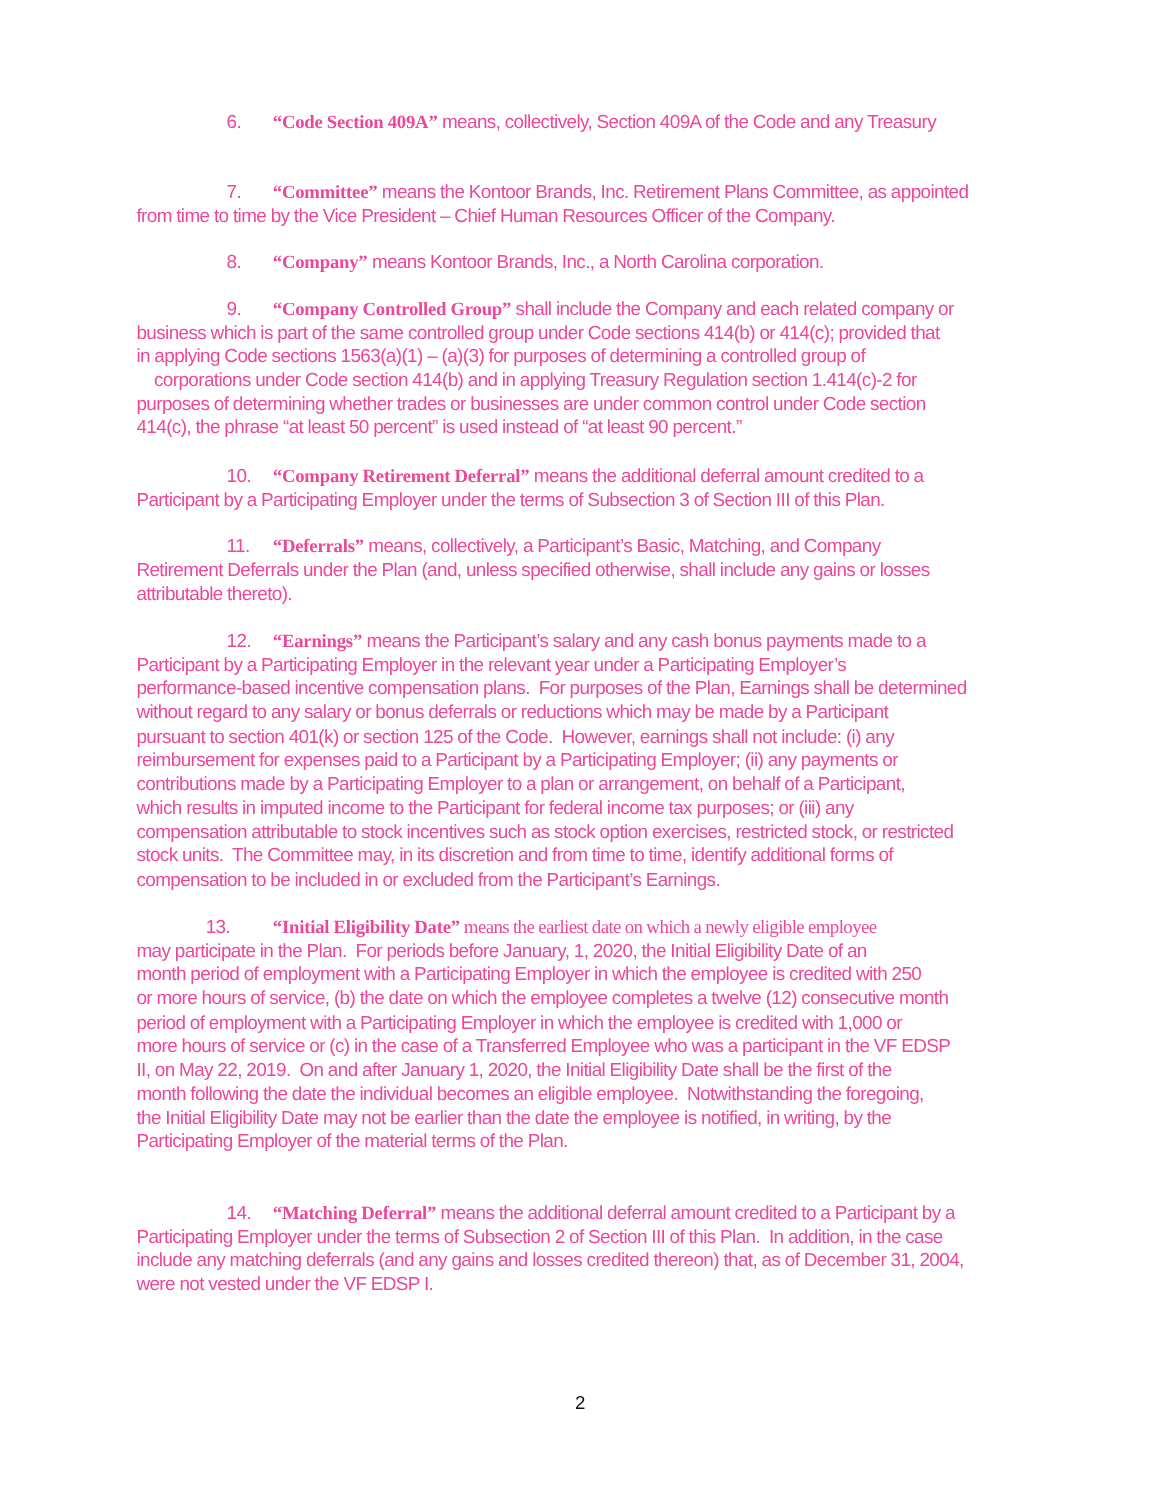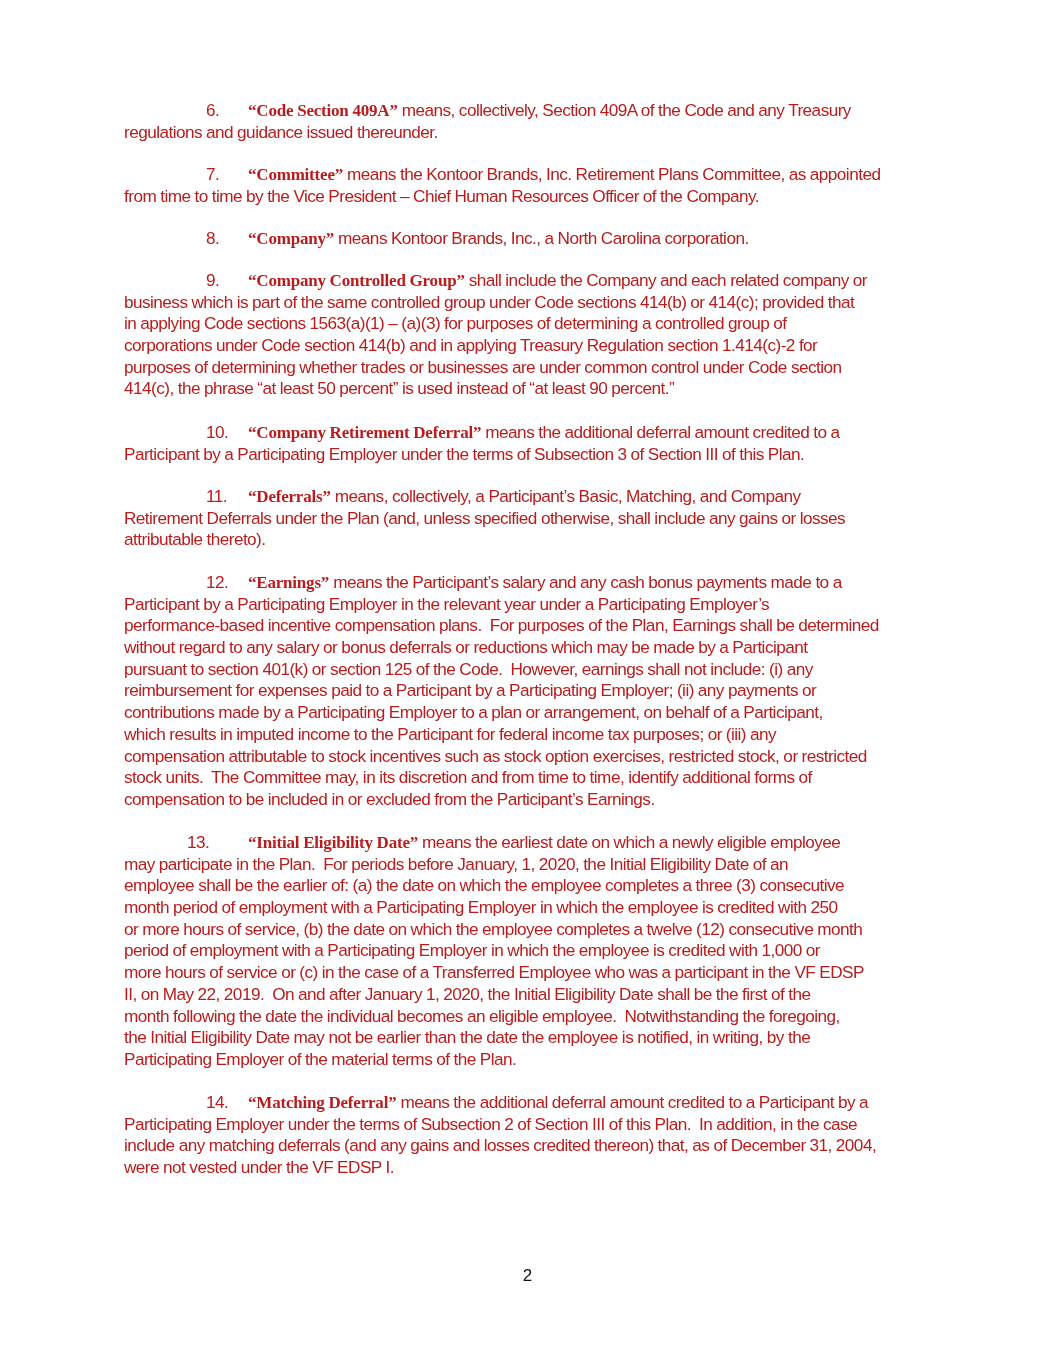--- a/index.html
+++ b/index.html
@@ -12,7 +12,7 @@
       font-family: "Liberation Sans", sans-serif;
       font-size: 17.2px;
       line-height: 21.7px;
-      color: #b91c1c;
+      color: #ec4899;
       letter-spacing: -0.55px;
       word-spacing: -0.2px;
       white-space: nowrap;

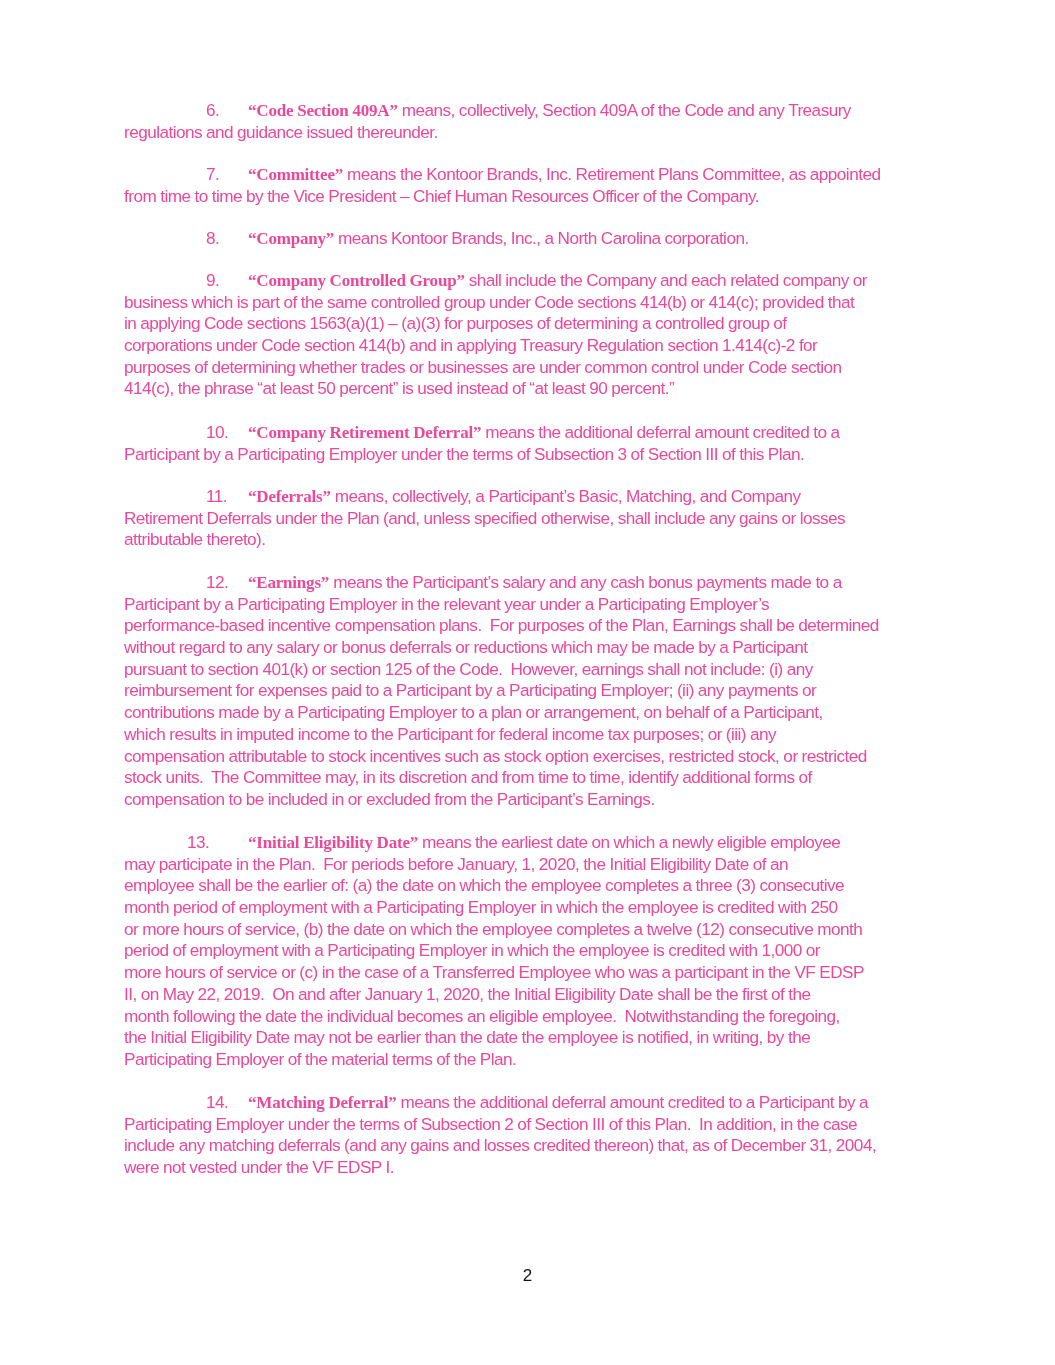--- a/index.html
+++ b/index.html
@@ -42,7 +42,6 @@
   <div id="paras">
       <div class="para" style="top: 100px;">
         <span class="line"><span class="num" style="margin-left: 82px; width: 42px;">6.</span><span class="term">“Code Section 409A”</span><span style="white-space: pre;"> means, collectively, Section 409A of the Code and any Treasury</span></span>
-        <span class="line"><span style="white-space: pre;">regulations and guidance issued thereunder.</span></span>
       </div>
       <div class="para" style="top: 164px;">
         <span class="line"><span class="num" style="margin-left: 82px; width: 42px;">7.</span><span class="term">“Committee”</span><span style="white-space: pre;"> means the Kontoor Brands, Inc. Retirement Plans Committee, as appointed</span></span>

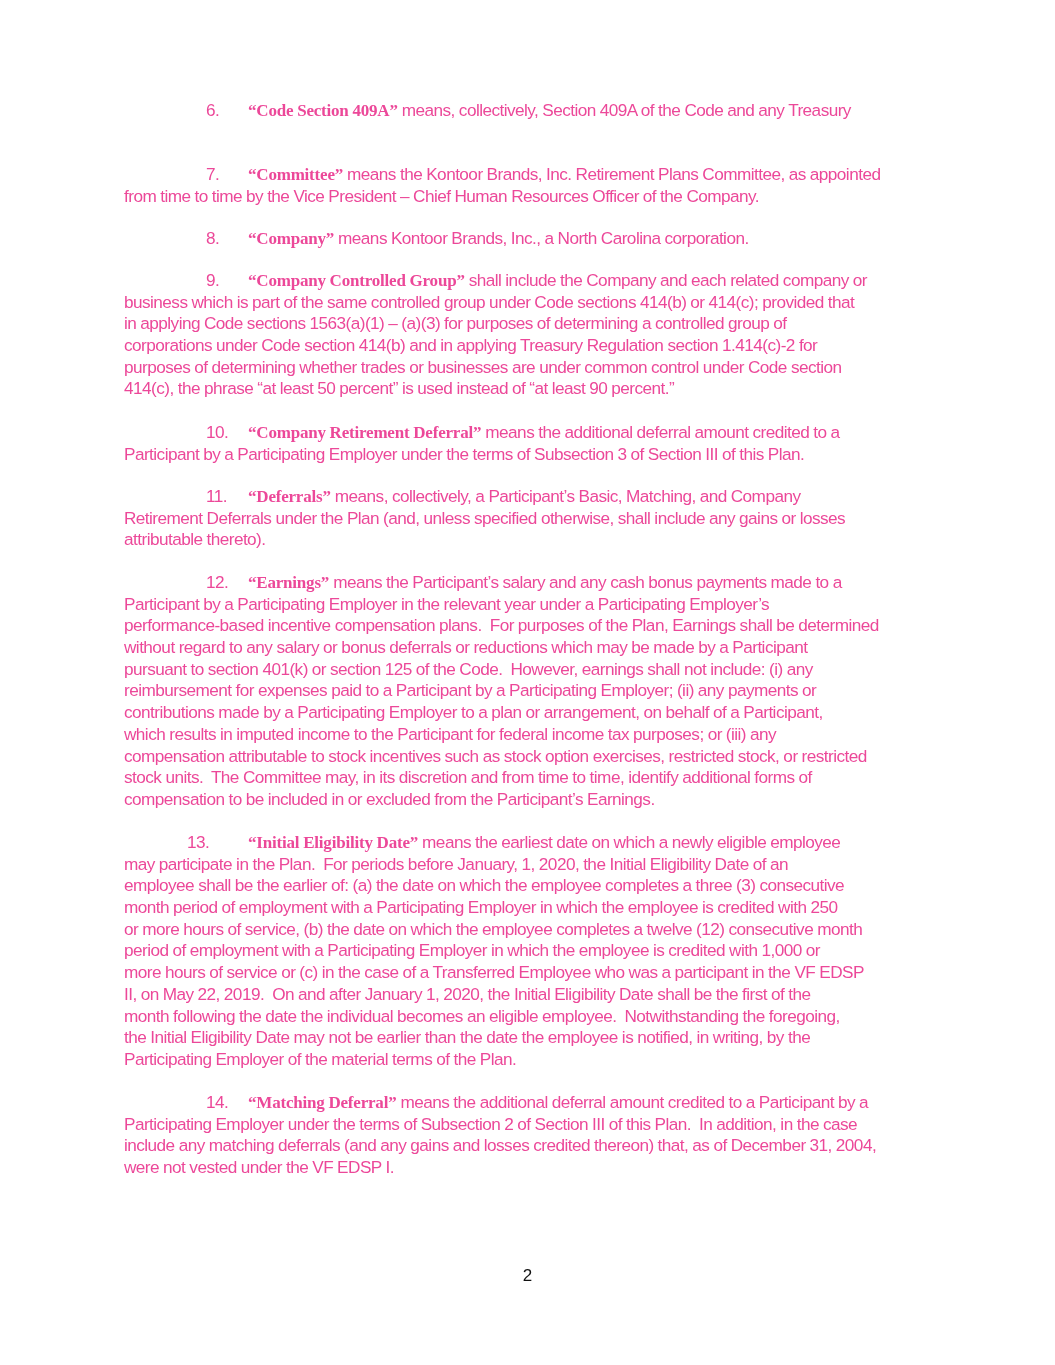--- a/index.html
+++ b/index.html
@@ -54,7 +54,7 @@
         <span class="line"><span class="num" style="margin-left: 82px; width: 42px;">9.</span><span class="term">“Company Controlled Group”</span><span style="white-space: pre;"> shall include the Company and each related company or</span></span>
         <span class="line"><span style="white-space: pre;">business which is part of the same controlled group under Code sections 414(b) or 414(c); provided that</span></span>
         <span class="line"><span style="white-space: pre;">in applying Code sections 1563(a)(1) – (a)(3) for purposes of determining a controlled group of</span></span>
-        <span class="line"><span style="white-space: pre;">corporations under Code section 414(b) and in applying Treasury Regulation section 1.414(c)-2 for</span></span>
+        <span class="line"><span style="white-space: pre; margin-left: 16px;">corporations under Code section 414(b) and in applying Treasury Regulation section 1.414(c)-2 for</span></span>
         <span class="line"><span style="white-space: pre;">purposes of determining whether trades or businesses are under common control under Code section</span></span>
         <span class="line"><span style="white-space: pre;">414(c), the phrase “at least 50 percent” is used instead of “at least 90 percent.”</span></span>
       </div>

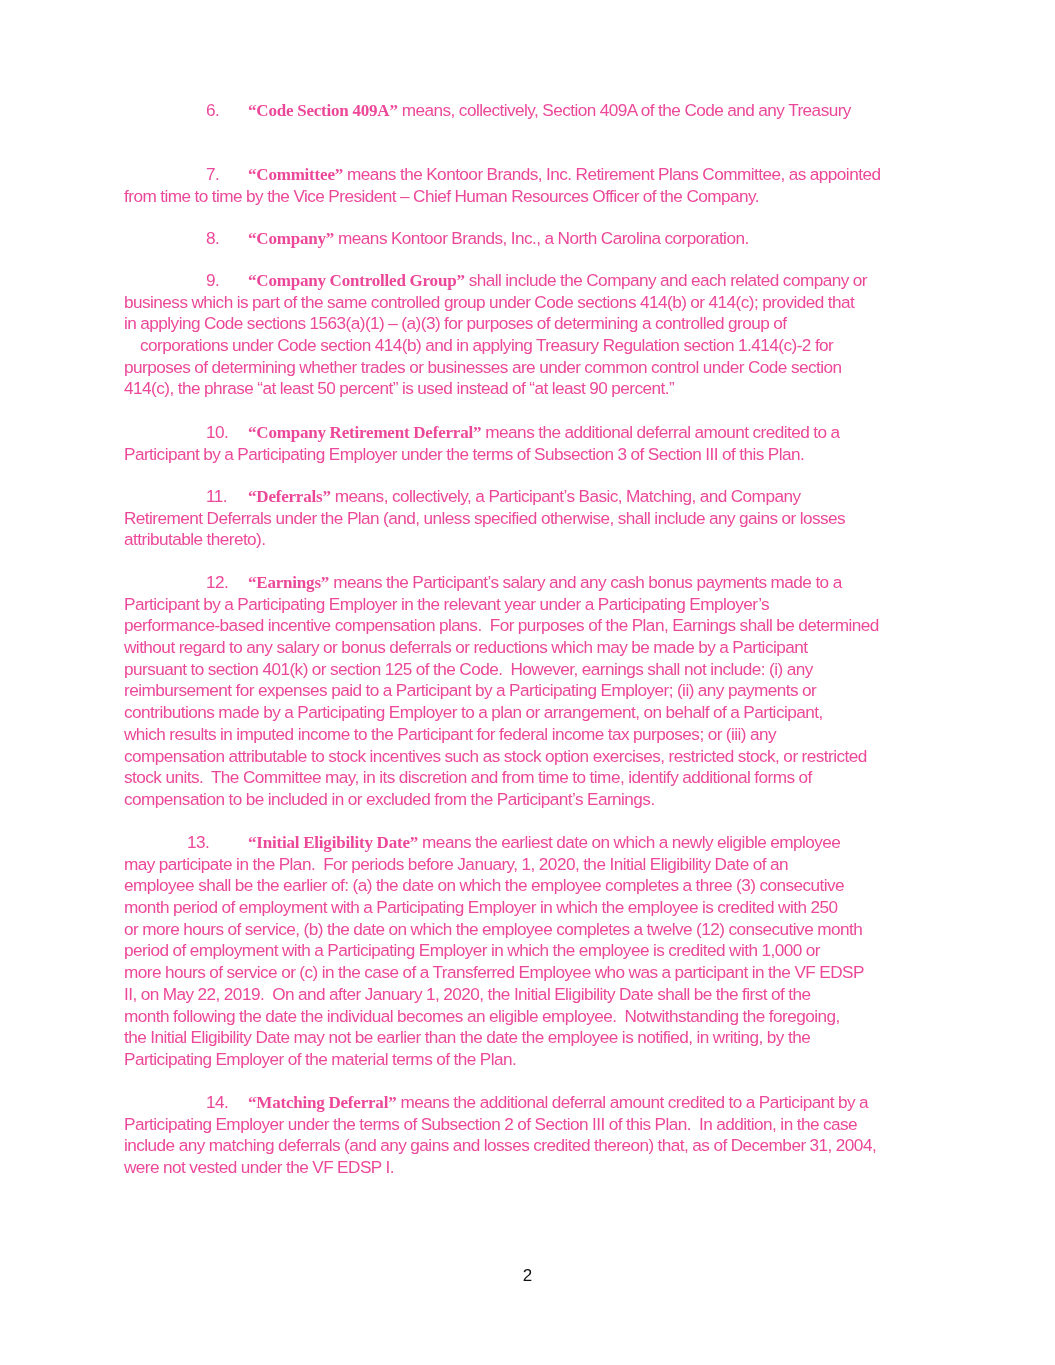--- a/index.html
+++ b/index.html
@@ -81,7 +81,7 @@
         <span class="line"><span style="white-space: pre;">compensation to be included in or excluded from the Participant’s Earnings.</span></span>
       </div>
       <div class="para" style="top: 832px;">
-        <span class="line"><span class="num" style="margin-left: 63px; width: 61px;">13.</span><span class="term">“Initial Eligibility Date”</span><span style="white-space: pre;"> means the earliest date on which a newly eligible employee</span></span>
+        <span class="line"><span class="num" style="margin-left: 63px; width: 61px;">13.</span><span class="term">“Initial Eligibility Date”</span><span style="white-space: pre; font-family: Liberation Serif, serif;"> means the earliest date on which a newly eligible employee</span></span>
         <span class="line"><span style="white-space: pre;">may participate in the Plan.  For periods before January, 1, 2020, the Initial Eligibility Date of an</span></span>
         <span class="line"><span style="white-space: pre;">employee shall be the earlier of: (a) the date on which the employee completes a three (3) consecutive</span></span>
         <span class="line"><span style="white-space: pre;">month period of employment with a Participating Employer in which the employee is credited with 250</span></span>

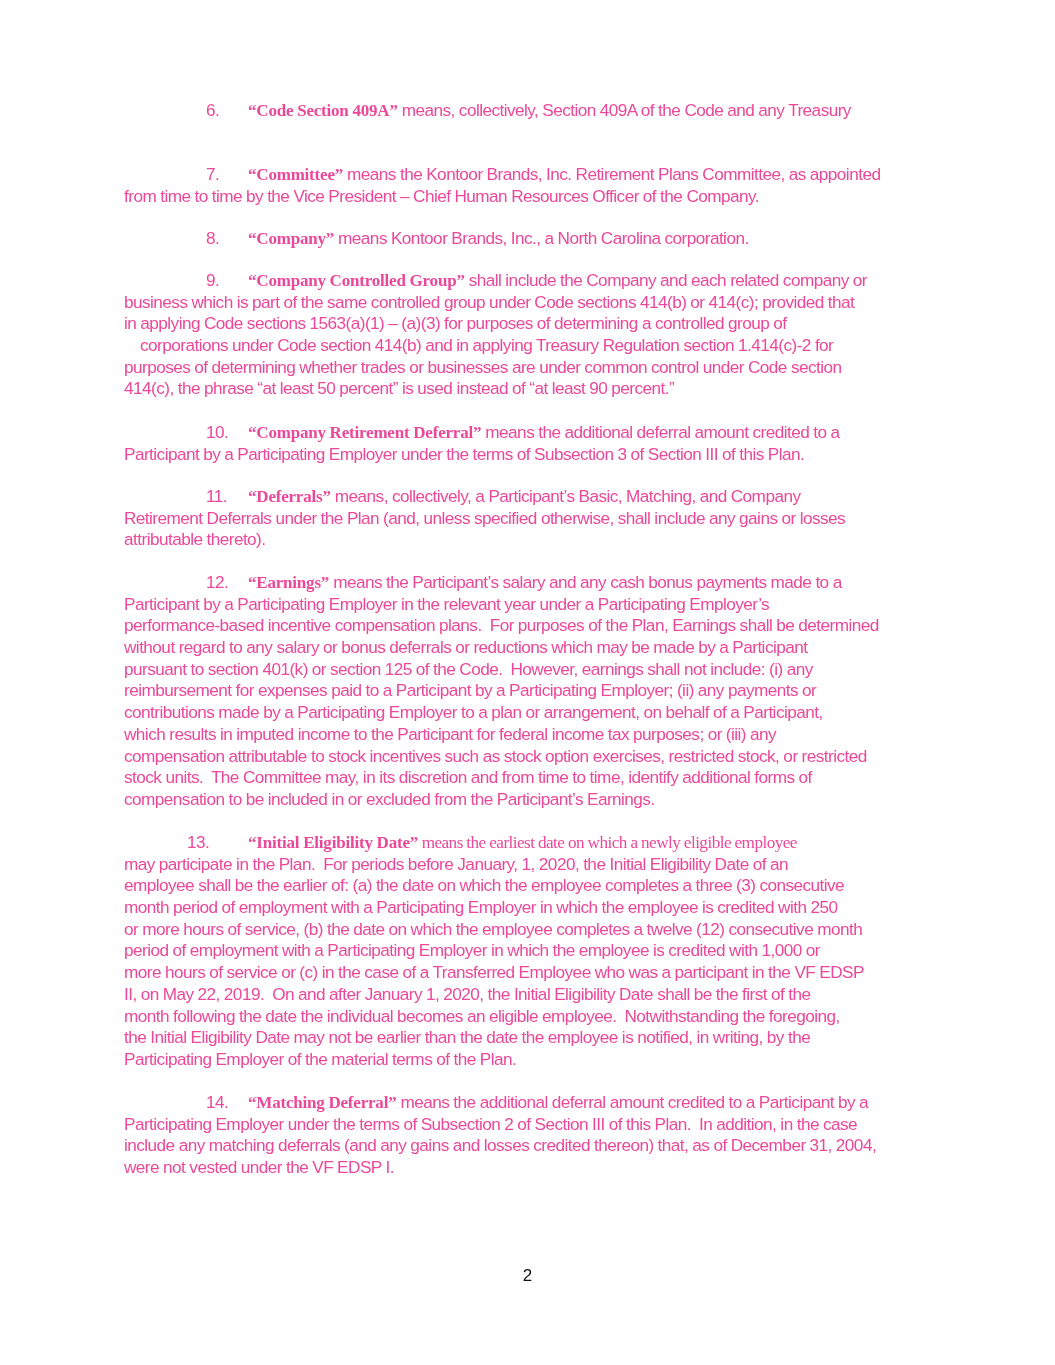--- a/index.html
+++ b/index.html
@@ -83,7 +83,6 @@
       <div class="para" style="top: 832px;">
         <span class="line"><span class="num" style="margin-left: 63px; width: 61px;">13.</span><span class="term">“Initial Eligibility Date”</span><span style="white-space: pre; font-family: Liberation Serif, serif;"> means the earliest date on which a newly eligible employee</span></span>
         <span class="line"><span style="white-space: pre;">may participate in the Plan.  For periods before January, 1, 2020, the Initial Eligibility Date of an</span></span>
-        <span class="line"><span style="white-space: pre;">employee shall be the earlier of: (a) the date on which the employee completes a three (3) consecutive</span></span>
         <span class="line"><span style="white-space: pre;">month period of employment with a Participating Employer in which the employee is credited with 250</span></span>
         <span class="line"><span style="white-space: pre;">or more hours of service, (b) the date on which the employee completes a twelve (12) consecutive month</span></span>
         <span class="line"><span style="white-space: pre;">period of employment with a Participating Employer in which the employee is credited with 1,000 or</span></span>

